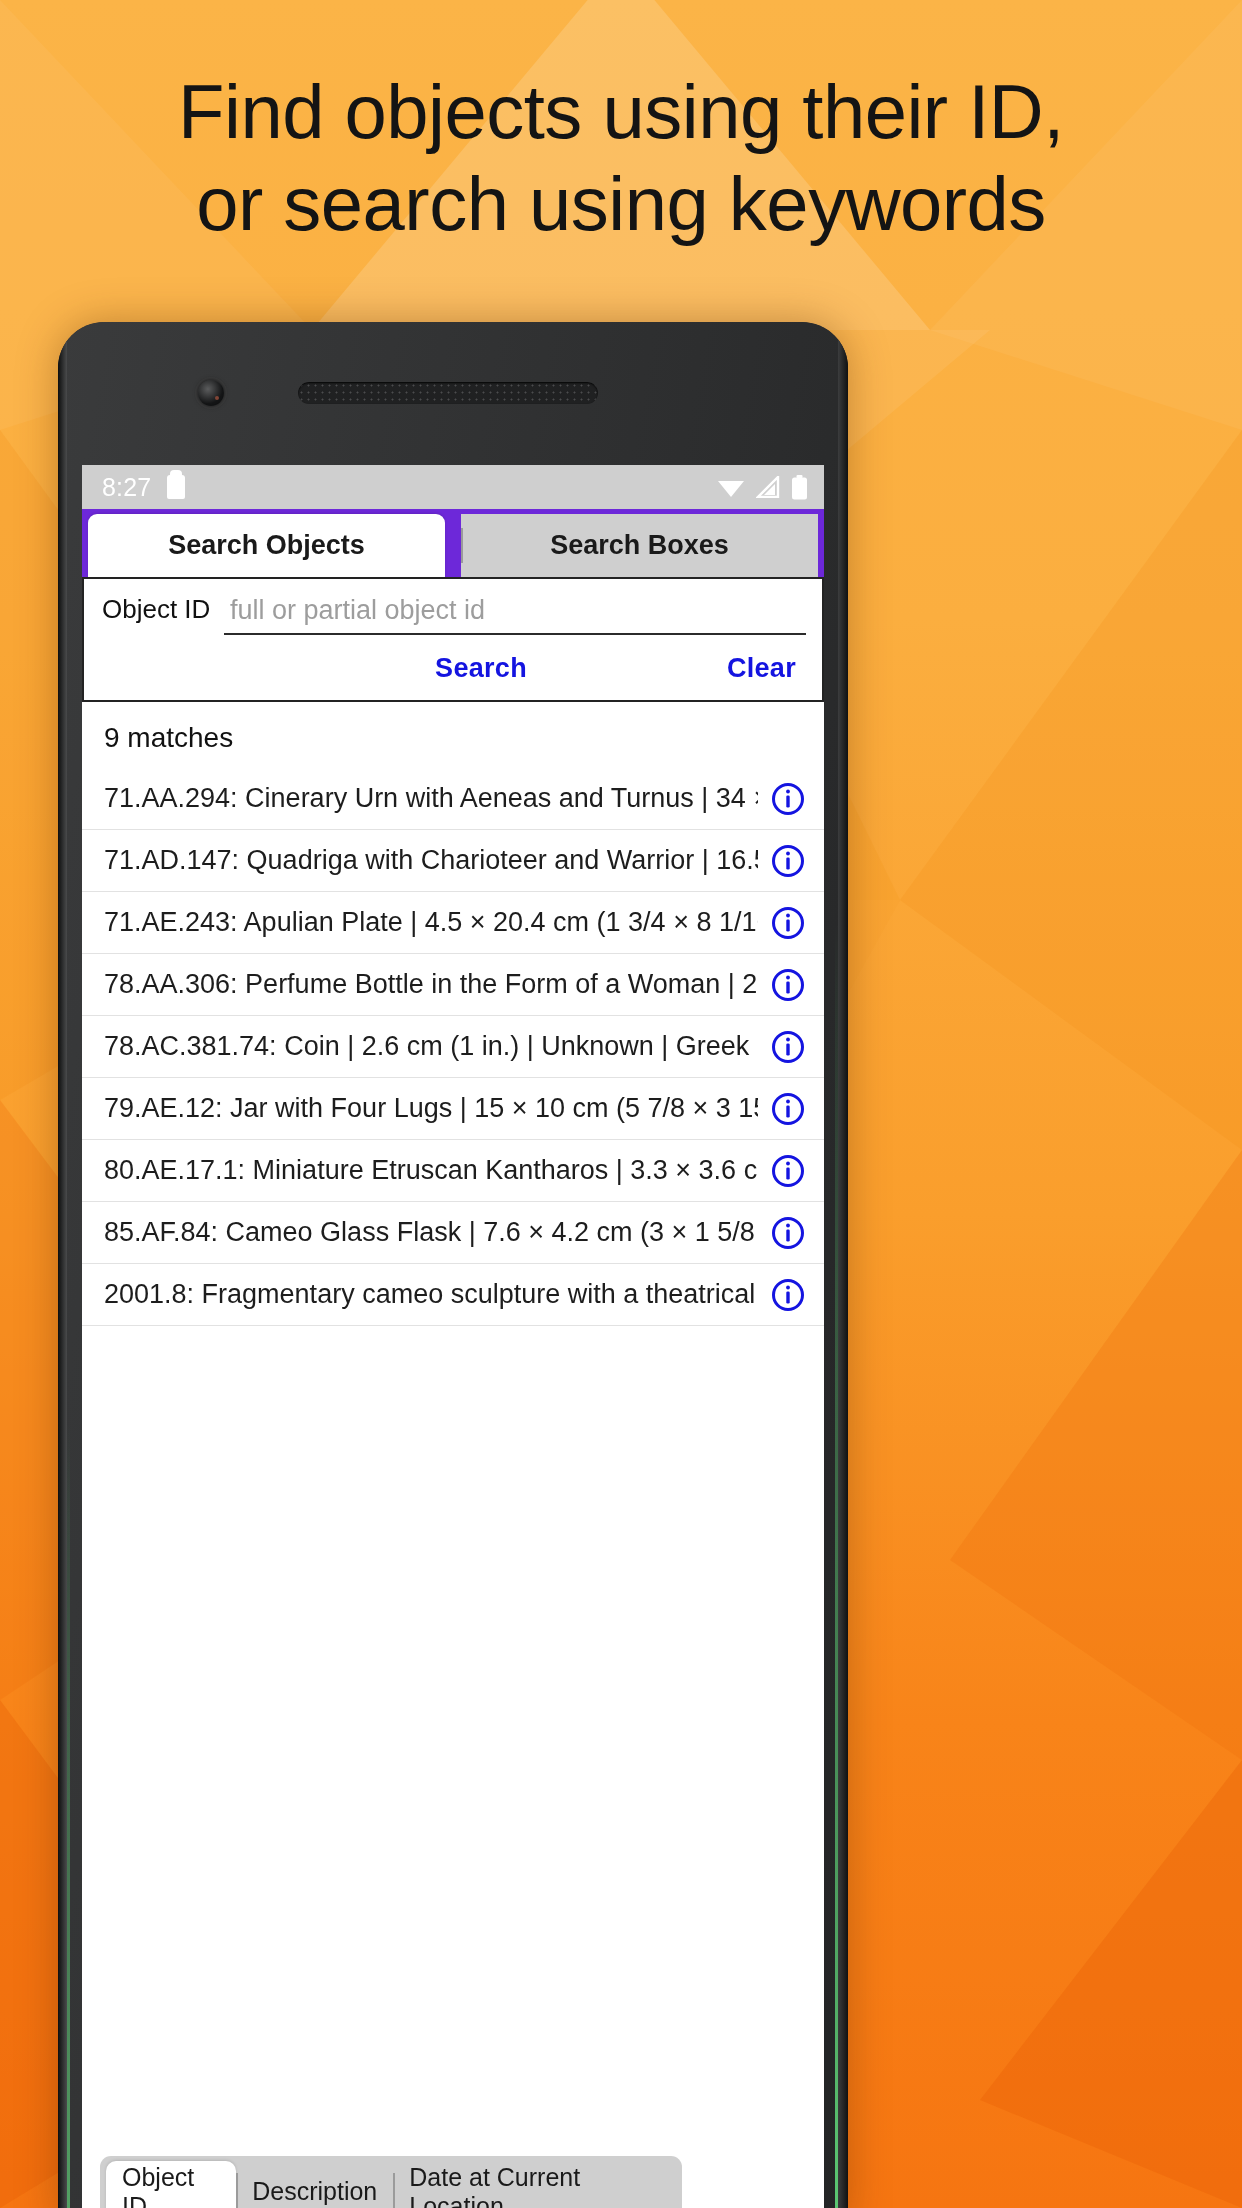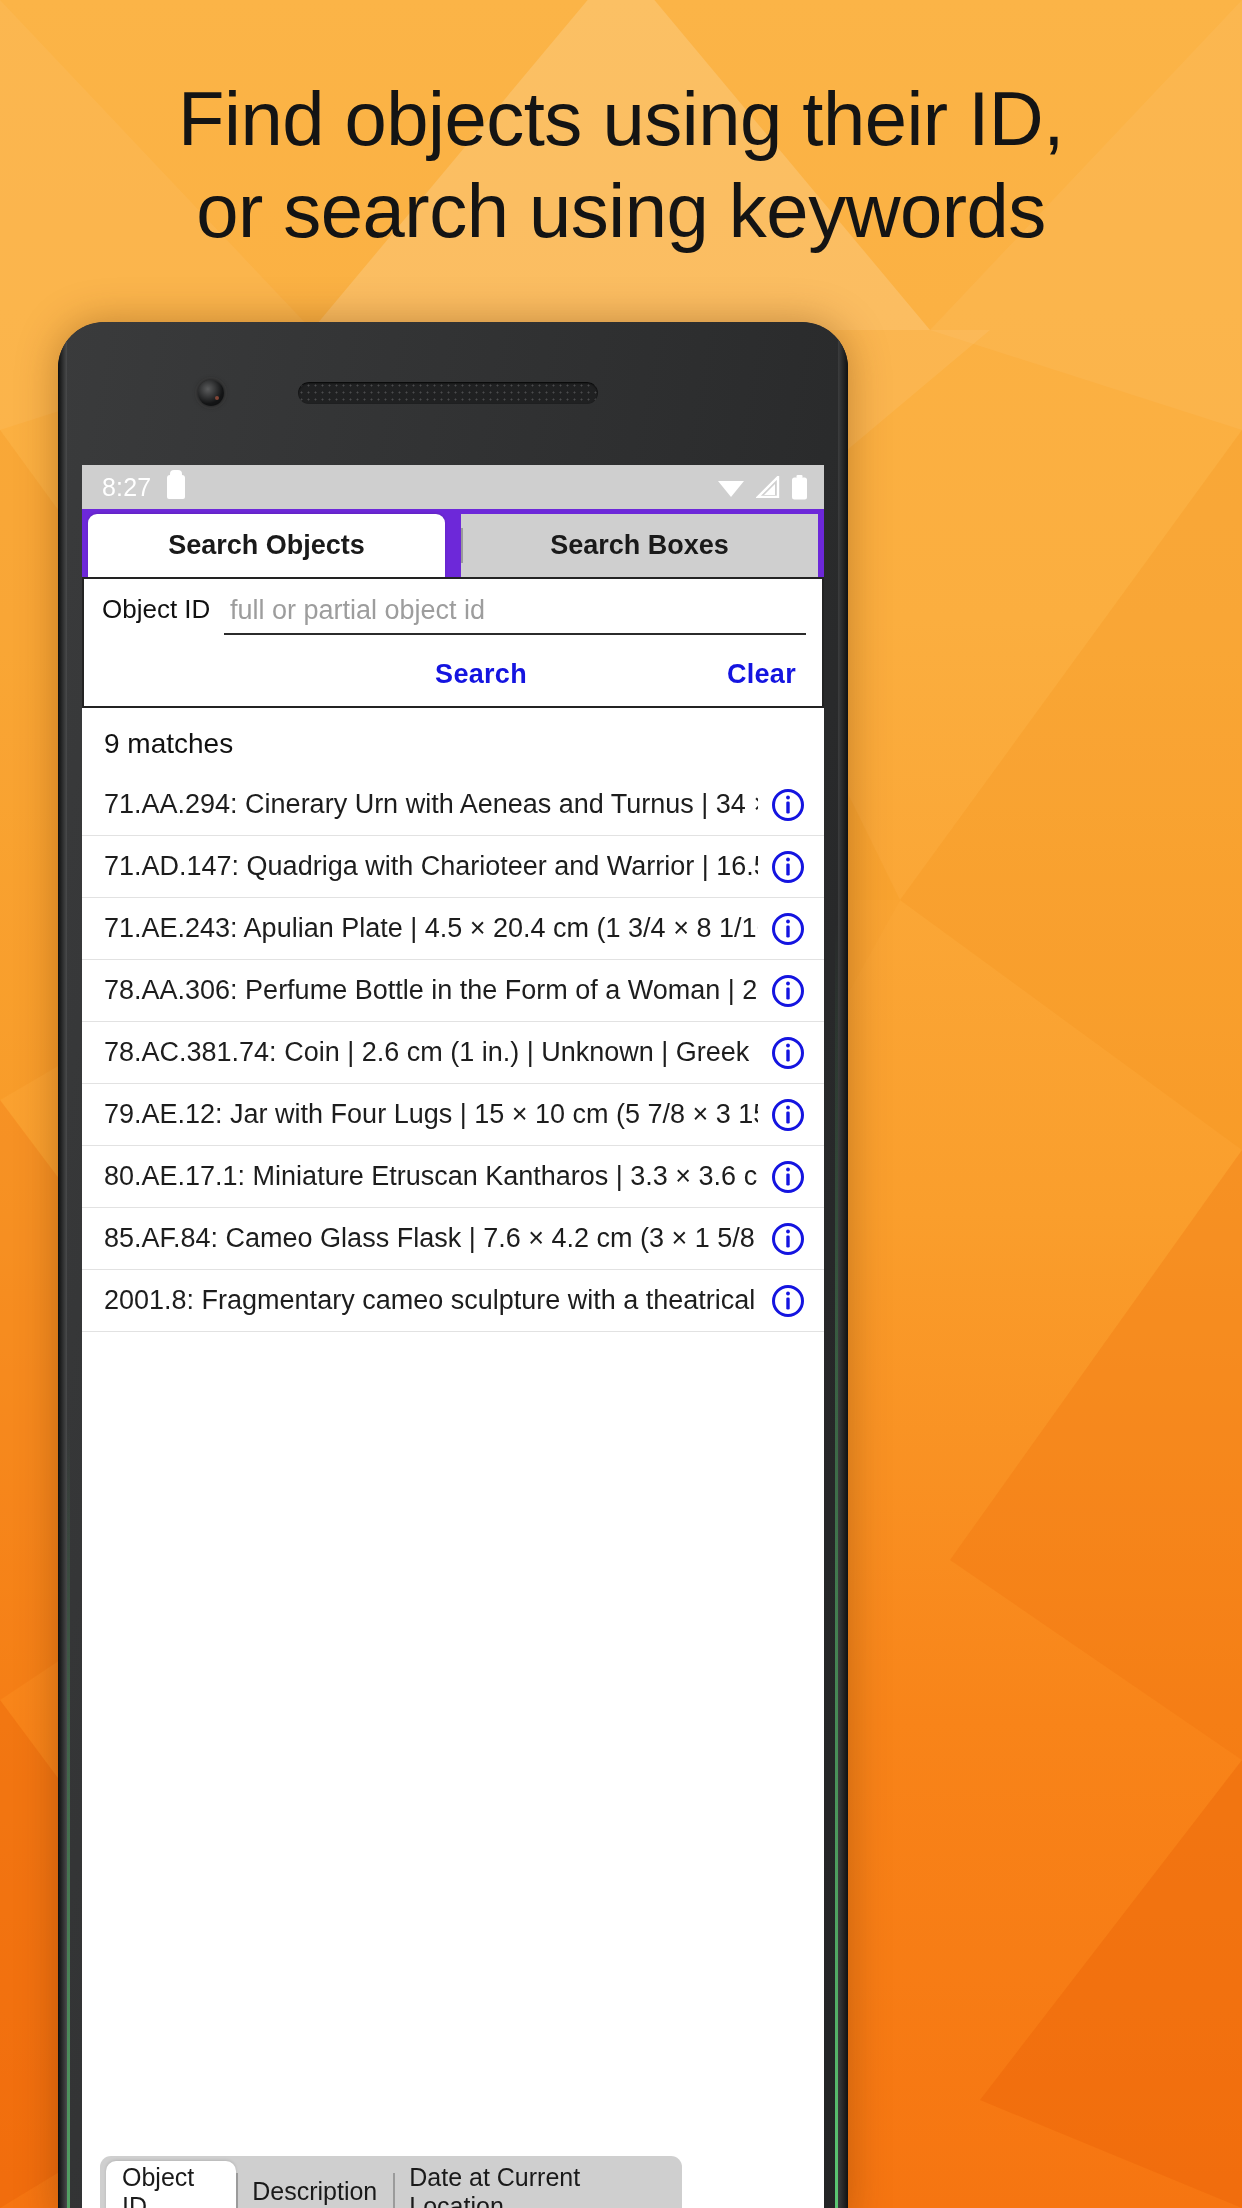--- a/index.html
+++ b/index.html
@@ -20,7 +20,7 @@
 
   
   #headline {
-    position:absolute; top:77px; left:0; width:1242px;
+    position:absolute; top:70px; left:0; width:1242px;
     text-align:center; color:#141414;
     font-size:76px; line-height:1.1; font-weight:400;
     letter-spacing:-0.5px;

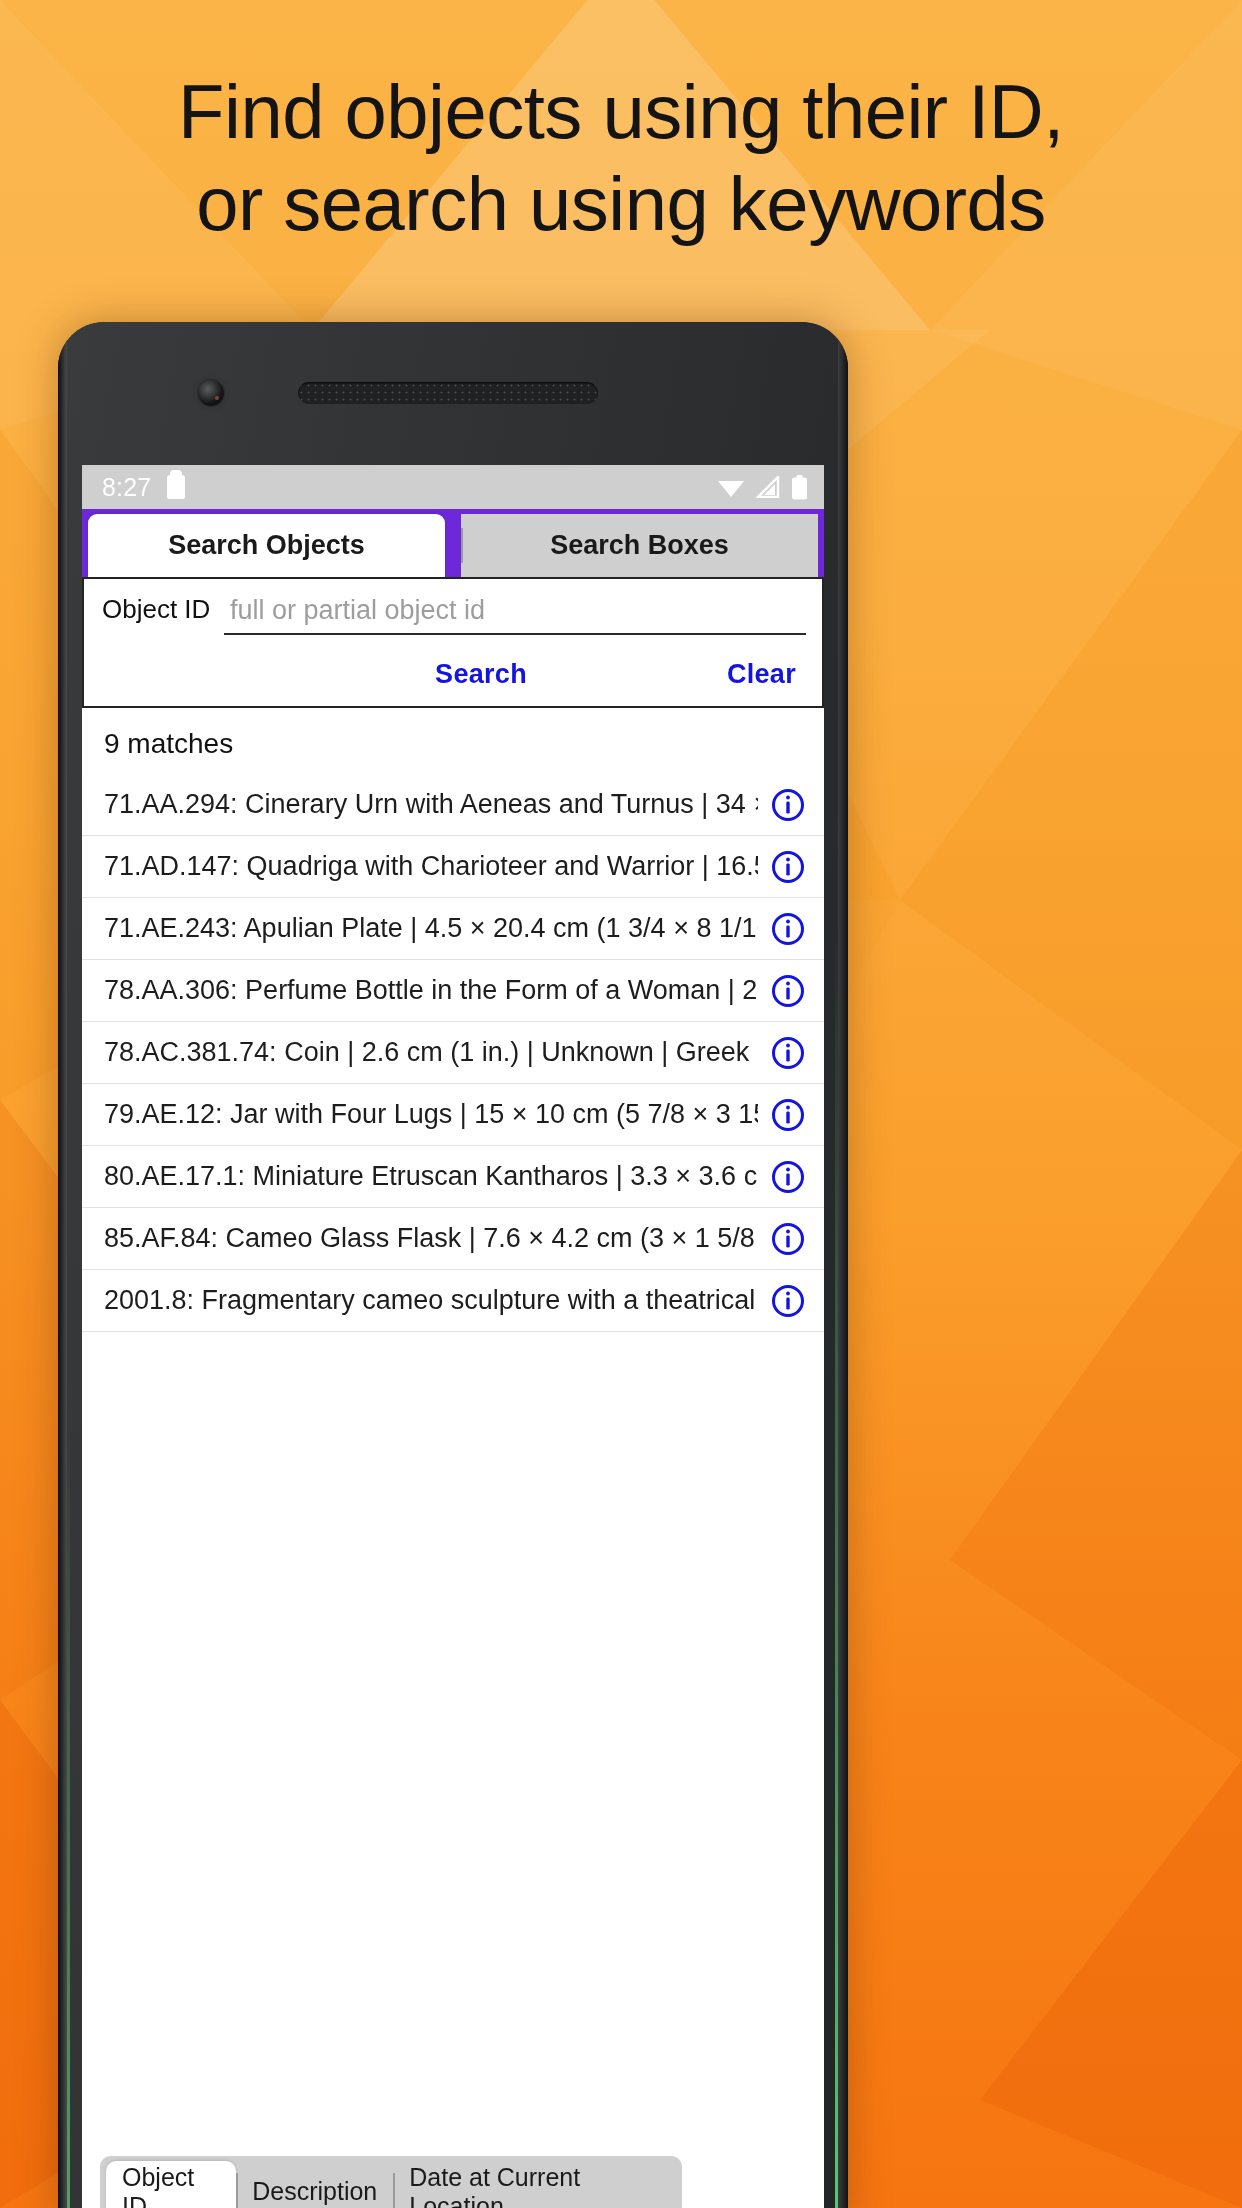--- a/index.html
+++ b/index.html
@@ -92,7 +92,7 @@
   .field .inputwrap { flex:1; border-bottom:2px solid #2b2b2b; padding:4px 6px 7px 6px; }
   .field .val { font-size:27px; color:#111; }
   .field .ph { font-size:27px; color:#9d9d9d; }
-  #actions { display:flex; padding:24px 26px 16px 0; }
+  #actions { display:flex; padding:18px 26px 16px 0; }
   #actions .sp { flex:1; }
   #actions .btn { font-size:27px; font-weight:700; color:#1414e0; letter-spacing:.3px; }
   #actions .btn.search { margin-right:200px; }

